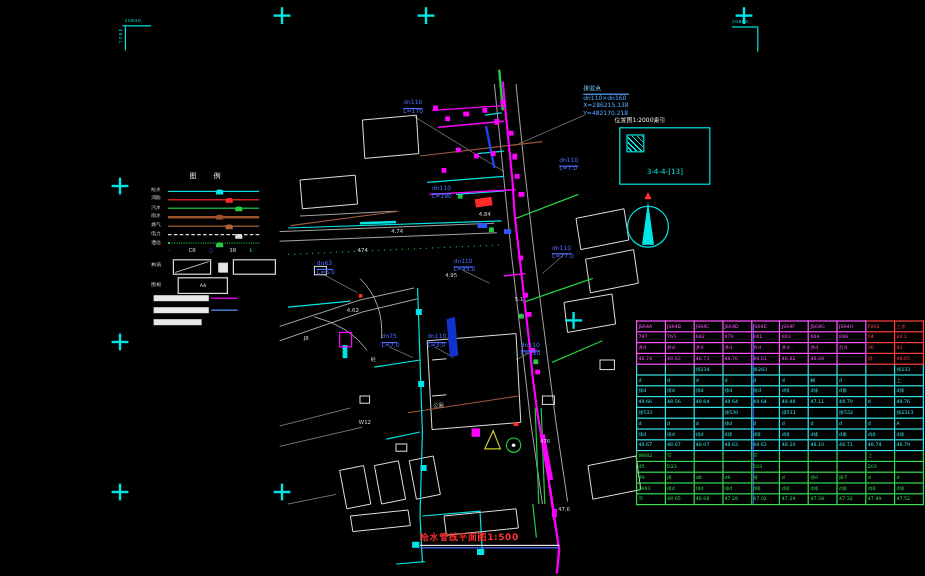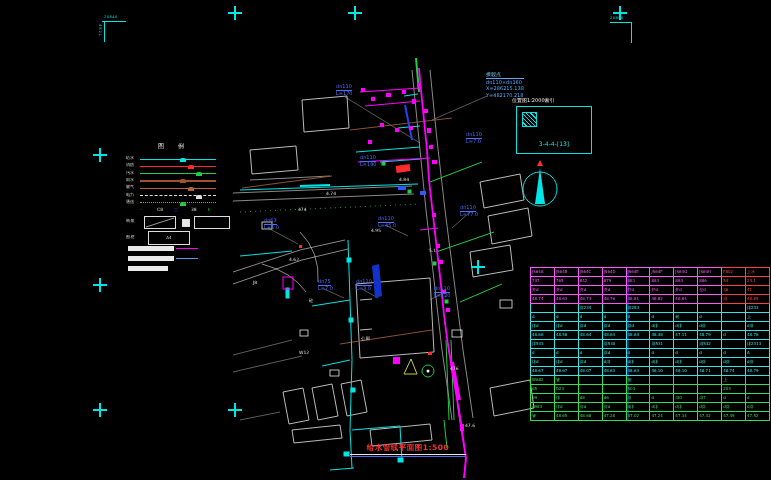--- a/index.html
+++ b/index.html
@@ -48,7 +48,7 @@
   tr.g3 td{color:#35DD55;border-color:#18A838;}
   tr.gsep td{border-top-width:2px;}
   
-  #caption{position:absolute;left:350px;top:443px;width:116px;text-align:center;}
+  #caption{position:absolute;left:350px;top:443px;width:116px;text-align:left;}
   #caption .cap{color:#FF3030;font-size:7.5px;font-weight:bold;letter-spacing:.5px;}
   #caption .ul1{height:1px;background:#E8E8E8;margin-top:1px;}
   #caption .ul2{height:1px;background:#4D6DFF;margin-top:.5px;}

